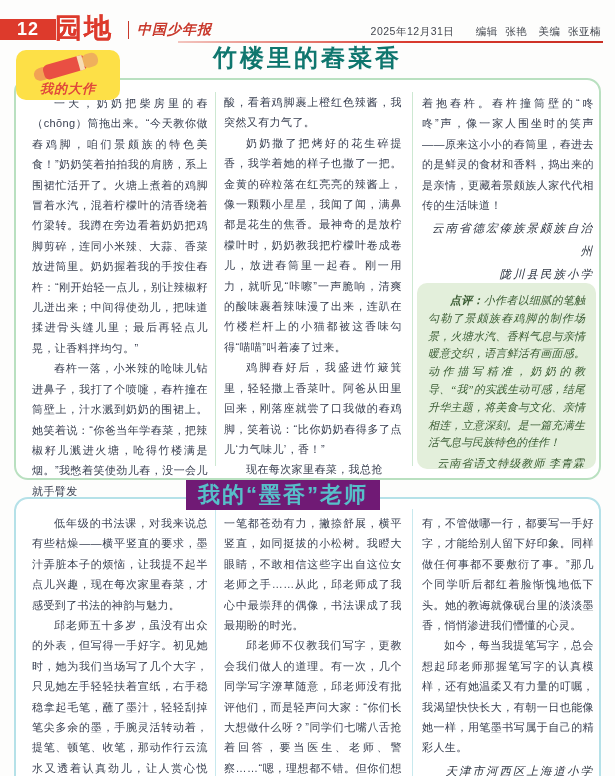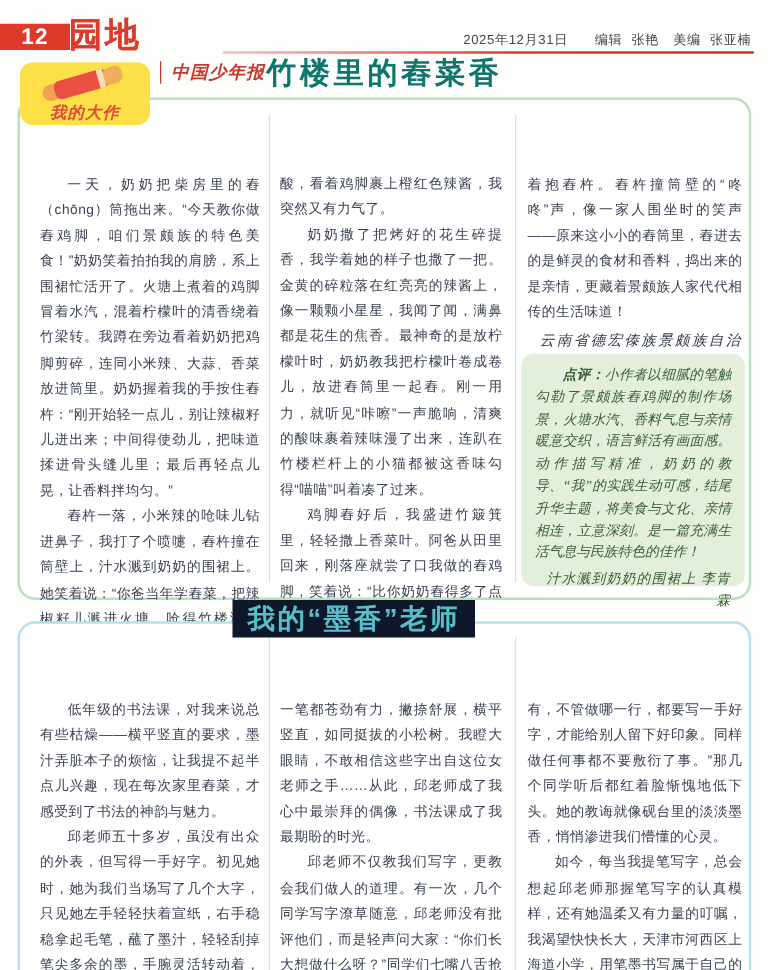--- a/index.html
+++ b/index.html
@@ -23,7 +23,7 @@
   .paper{
     position:absolute;left:128px;top:21px;font-size:14px;color:#c8382b;
     font-family:"Liberation Serif","DejaVu Serif",serif;font-style:italic;font-weight:bold;
-    border-left:1.5px solid #c8382b;padding-left:8px;letter-spacing:1px;margin-top:28px;
+    border-left:1.5px solid #c8382b;padding-left:8px;letter-spacing:1px;
   }
   .meta{
     position:absolute;right:14px;top:25px;font-size:10.5px;color:#43474f;

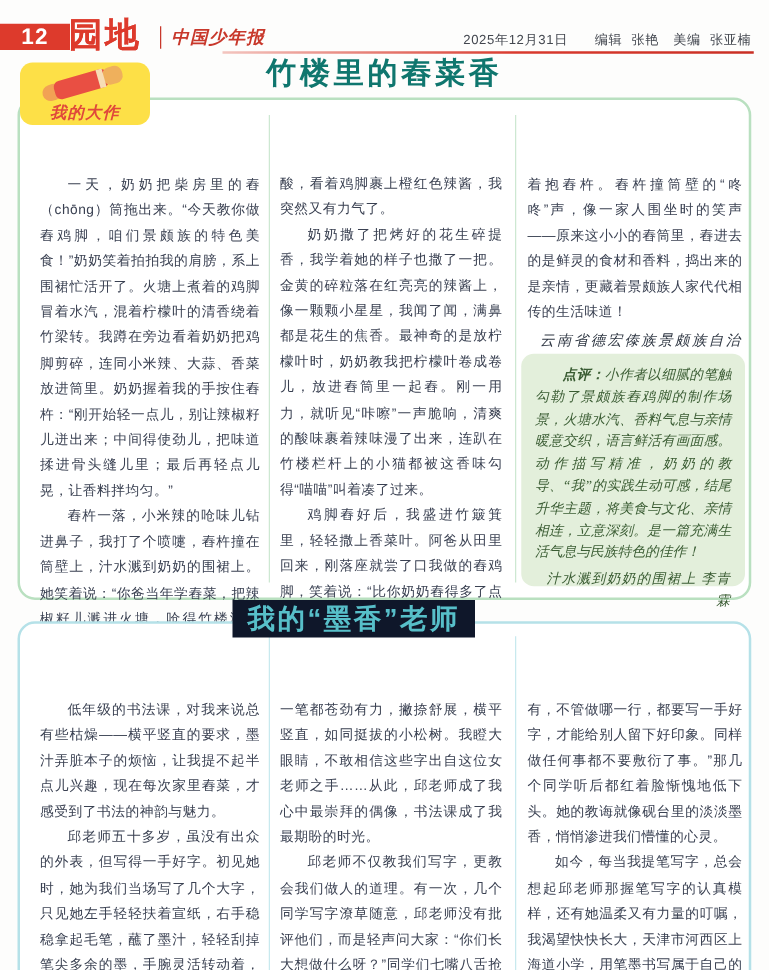--- a/index.html
+++ b/index.html
@@ -65,7 +65,7 @@
 
   
   .col{position:absolute;font-size:11px;line-height:20.4px;color:#3a4152;
-    text-align:justify;letter-spacing:0.4px;margin-top:45px;}
+    text-align:justify;letter-spacing:0.4px;}
   .col p{margin:0;}
   .col p.indent{text-indent:2em;}
   .vline-g{position:absolute;width:1px;background:#cde8d2;}

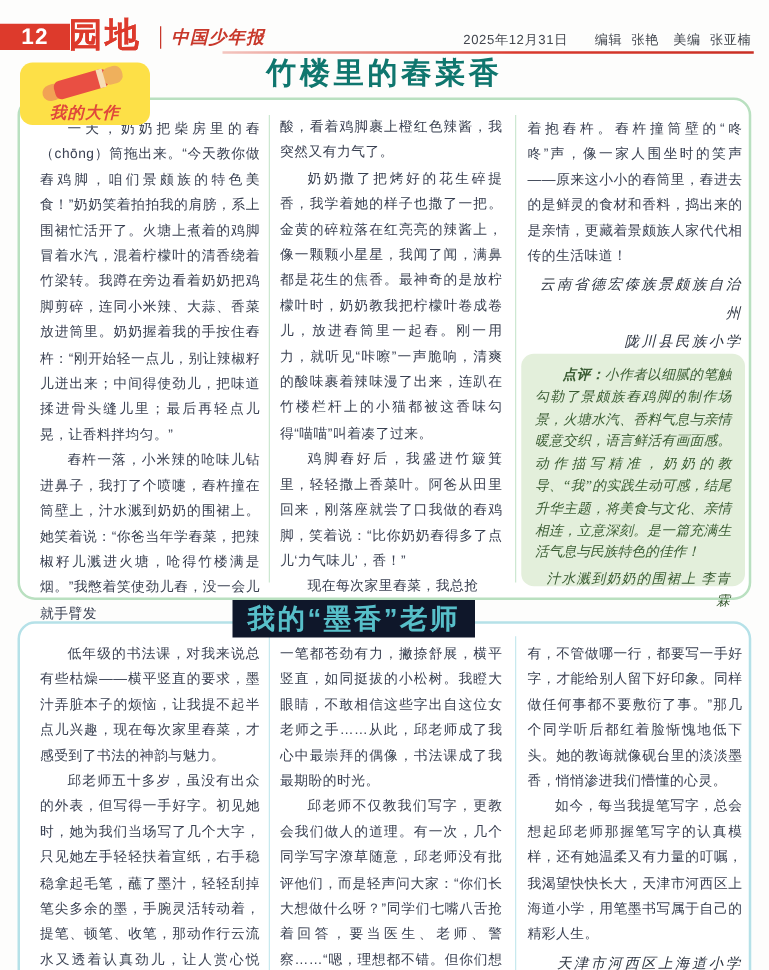--- a/index.html
+++ b/index.html
@@ -145,7 +145,7 @@
 
     <div class="comment">
       <p class="cp"><span class="clabel">点评：</span><span>小作者以细腻的笔触勾勒了景颇族舂鸡脚的制作场景，火塘水汽、香料气息与亲情暖意交织，语言鲜活有画面感。动作描写精准，奶奶的教导、“我”的实践生动可感，结尾升华主题，将美食与文化、亲情相连，立意深刻。是一篇充满生活气息与民族特色的佳作！</span></p>
-      <div class="csig">汁水溅到奶奶的围裙上 李青霖</div>
+      <div class="csig">云南省语文特级教师 李青霖</div>
     </div>
   </div>
 

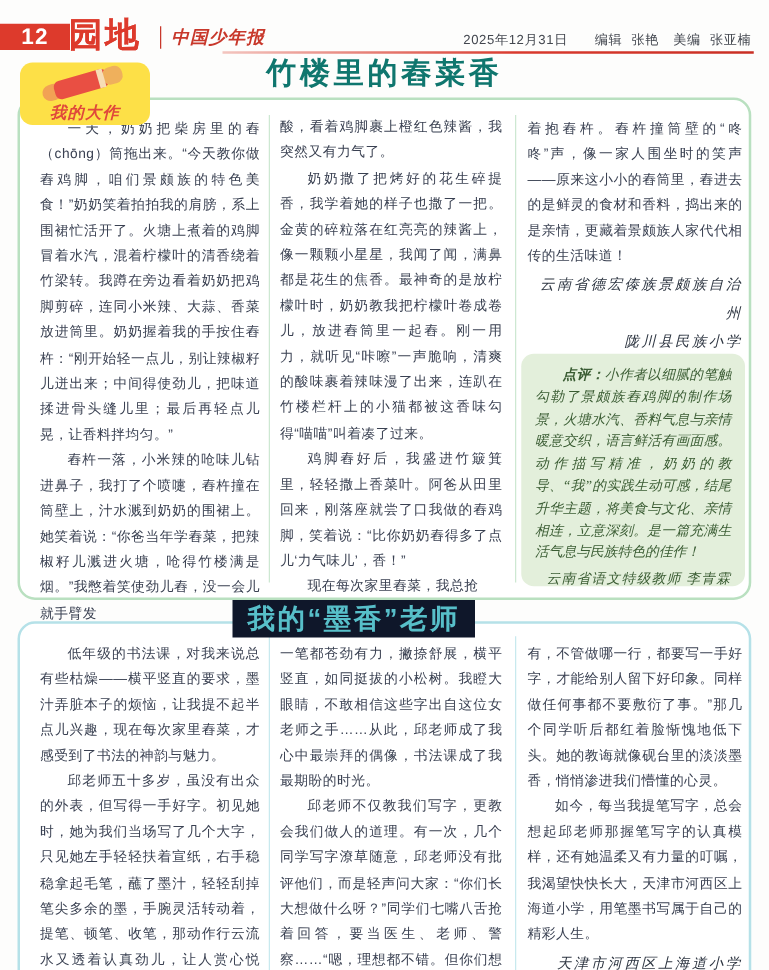--- a/index.html
+++ b/index.html
@@ -49,7 +49,7 @@
     font-size:24px;font-weight:bold;color:#0f766e;letter-spacing:3px;
   }
   .a-title2{
-    position:absolute;left:186px;top:480px;background:#0f172a;padding:0 12px;
+    position:absolute;left:186px;top:480px;background:#701a75;padding:0 12px;
     font-size:22px;font-weight:bold;color:#57bfc9;letter-spacing:2px;z-index:3;
   }
 

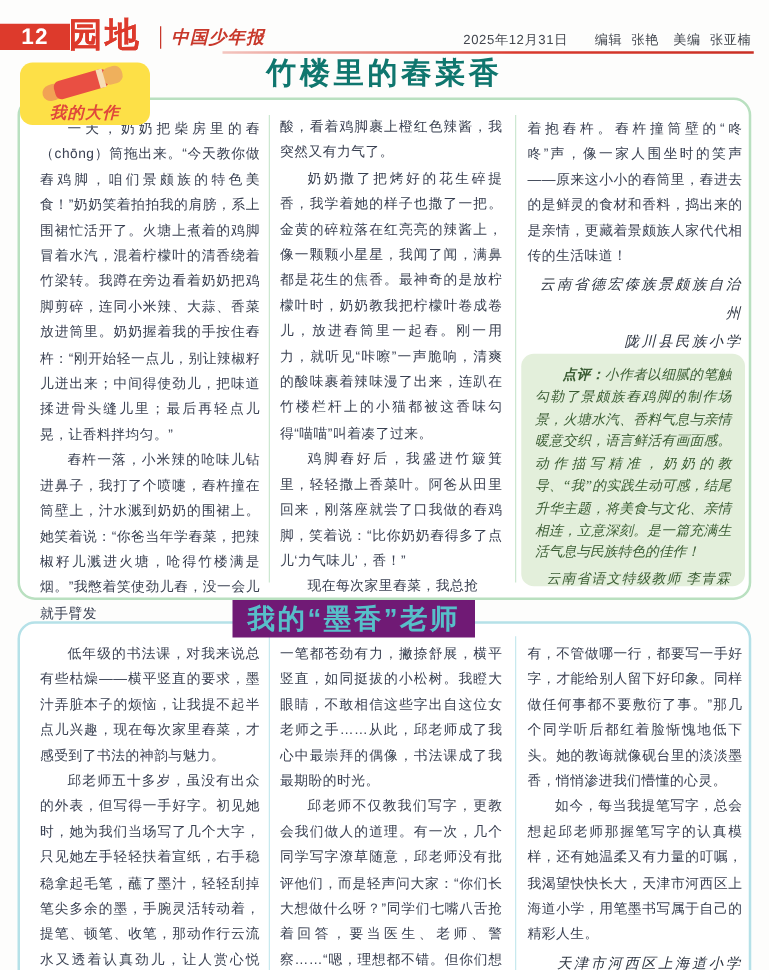--- a/index.html
+++ b/index.html
@@ -166,7 +166,7 @@
 
     <div class="col" style="left:406px;top:14px;width:172px;">
       <p>有，不管做哪一行，都要写一手好字，才能给别人留下好印象。同样做任何事都不要敷衍了事。”那几个同学听后都红着脸惭愧地低下头。她的教诲就像砚台里的淡淡墨香，悄悄渗进我们懵懂的心灵。</p>
-      <p class="indent">如今，每当我提笔写字，总会想起邱老师那握笔写字的认真模样，还有她温柔又有力量的叮嘱，我渴望快快长大，天津市河西区上海道小学，用笔墨书写属于自己的精彩人生。</p>
+      <p class="indent">如今，每当我提笔写字，总会想起邱老师那握笔写字的认真模样，还有她温柔又有力量的叮嘱，我渴望快快长大，有朝一日也能像她一样，用笔墨书写属于自己的精彩人生。</p>
       <div class="sigs">
         <div>天津市河西区上海道小学</div>
 

